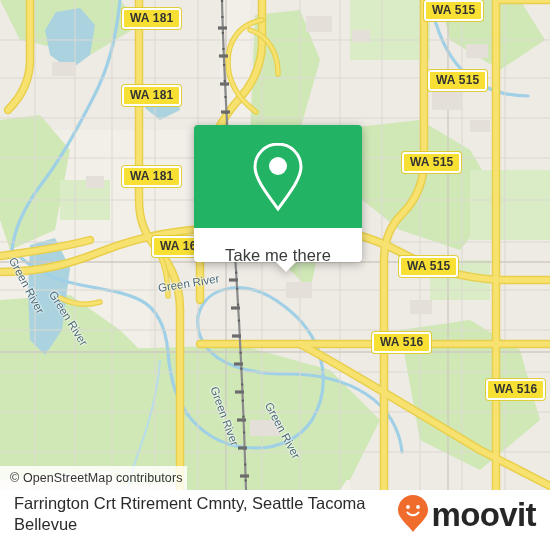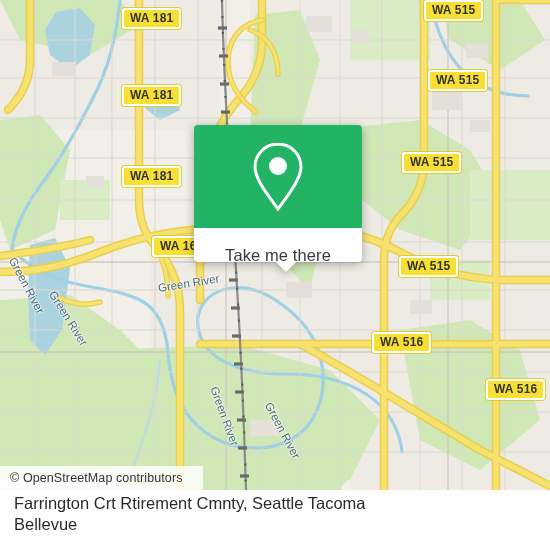--- a/index.html
+++ b/index.html
@@ -33,7 +33,7 @@
     left: 0;
     top: 466px;
     height: 24px;
-    padding: 0 20px 0 10px;
+    padding: 0 4px 0 10px;
     display: flex;
     align-items: center;
     background: rgba(255,255,255,0.82);

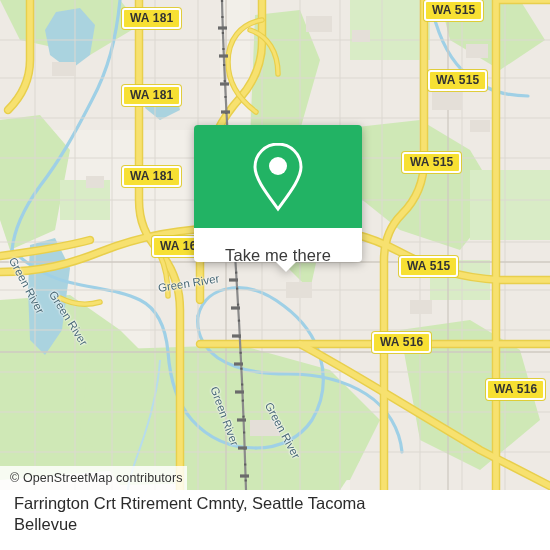--- a/index.html
+++ b/index.html
@@ -346,6 +346,15 @@
 
   <div id="footer">
     <div id="footer-title">Farrington Crt Rtirement Cmnty, Seattle Tacoma Bellevue</div>
+    <div id="logo">
+      <svg width="32" height="40" viewBox="0 0 32 40">
+        <path d="M16 1 C7.7 1 1 7.7 1 16 C1 24 10 30 16 38 C22 30 31 24 31 16 C31 7.7 24.3 1 16 1 Z" fill="#ef6c2d"></path>
+        <circle cx="11" cy="13" r="1.9" fill="#ffffff"></circle>
+        <circle cx="21" cy="13" r="1.9" fill="#ffffff"></circle>
+        <path d="M10.5 18.5 C12.5 22 19.5 22 21.5 18.5" fill="none" stroke="#ffffff" stroke-width="2" stroke-linecap="round"></path>
+      </svg>
+      <span id="logo-word">moovit</span>
+    </div>
   </div>
 
 </div>

